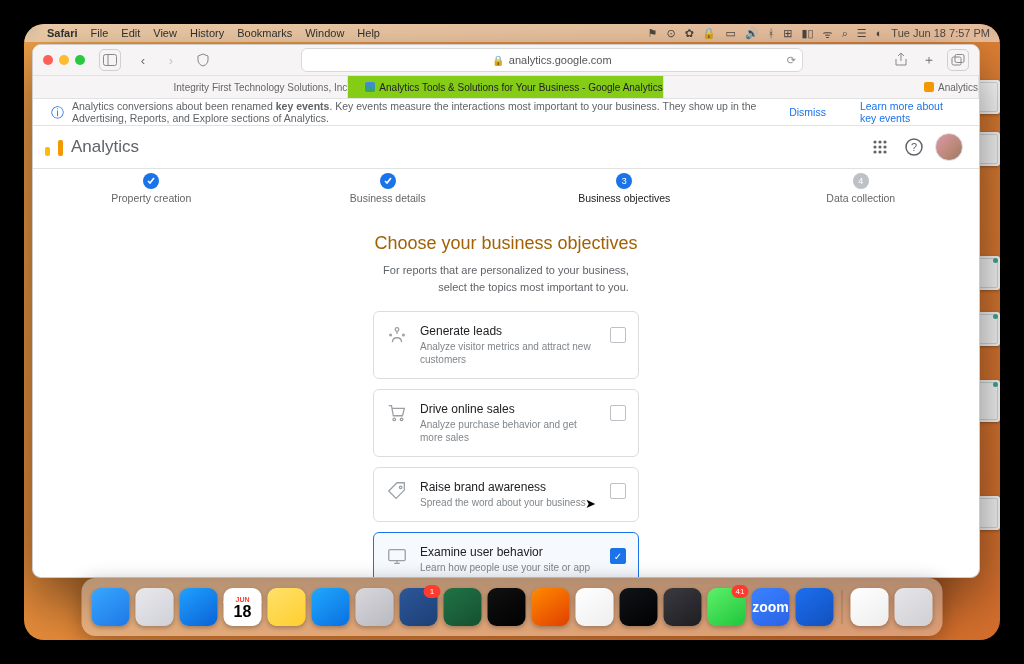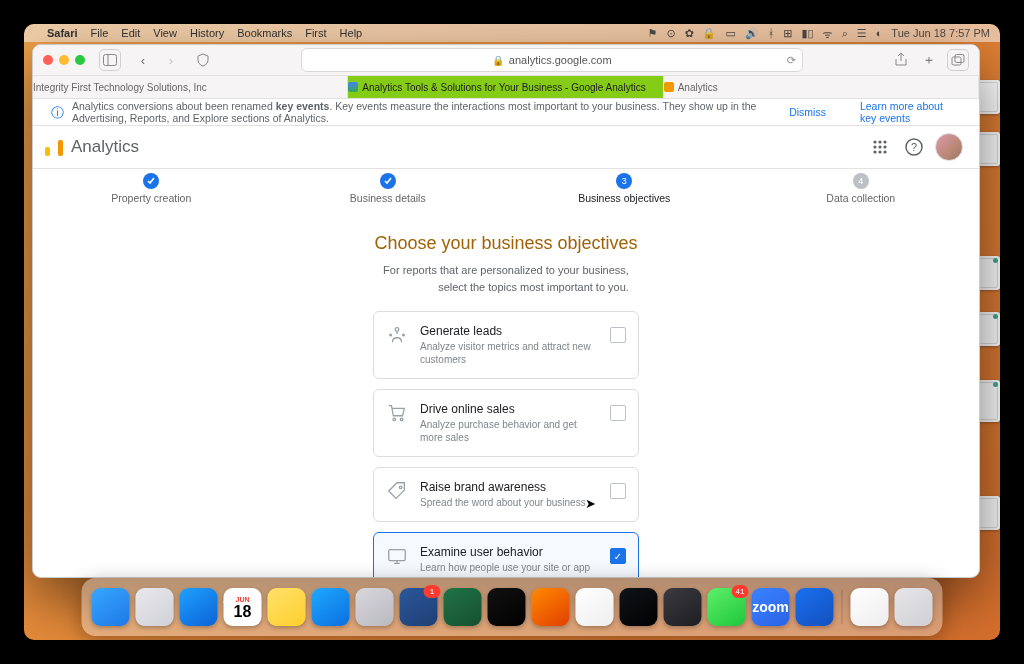--- a/index.html
+++ b/index.html
@@ -27,7 +27,7 @@
   }
   
   .desktop{
-    position:absolute;inset:24px;border-radius:10px;
+    position:absolute;inset:24px;border-radius:20px;
     background:linear-gradient(135deg,#f1a24a 0%,#e58838 45%,#d66f2d 100%);
     overflow:hidden;
   }

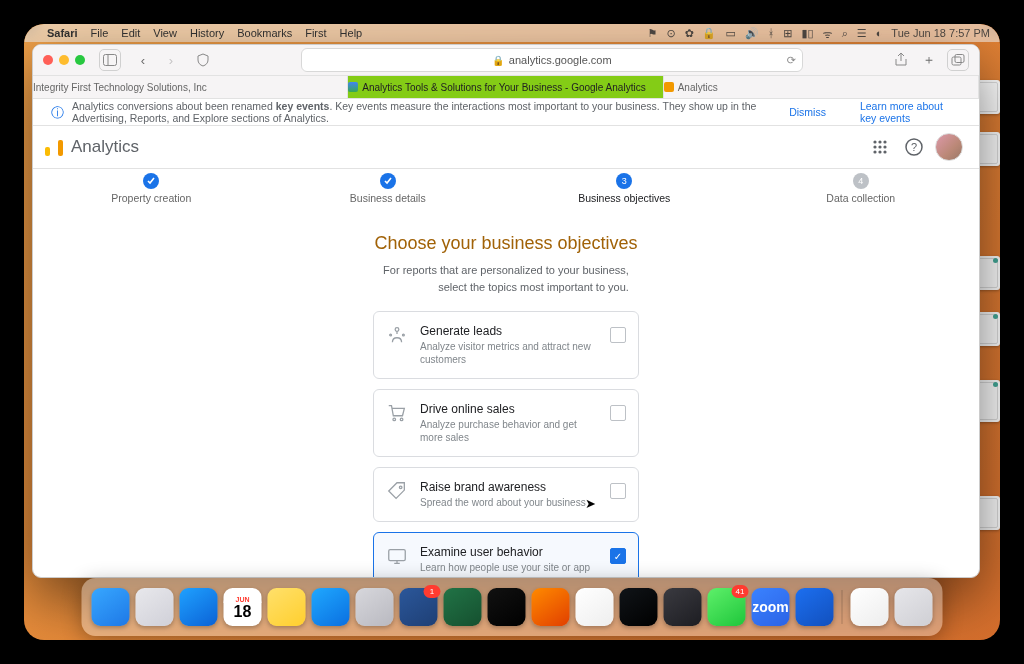--- a/index.html
+++ b/index.html
@@ -159,7 +159,7 @@
     <span>View</span>
     <span>History</span>
     <span>Bookmarks</span>
-    <span>First</span>
+    <span>Window</span>
     <span>Help</span>
     <span class="spacer"></span>
     <div class="r">

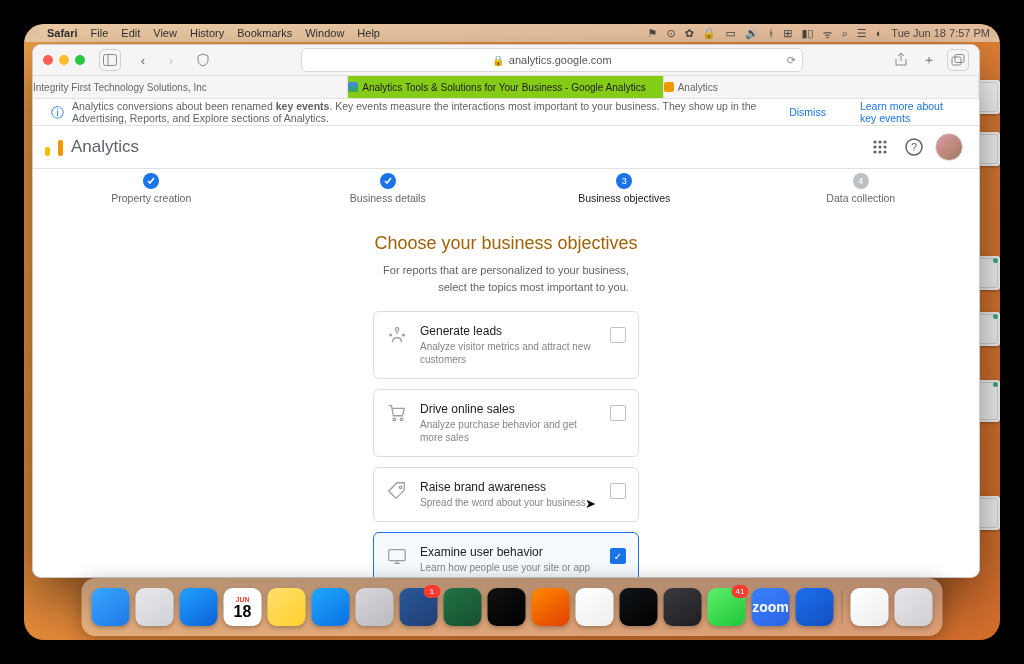--- a/index.html
+++ b/index.html
@@ -76,7 +76,7 @@
     height:22px;background:var(--toolbar-bg);border-bottom:1px solid var(--border);
     display:flex;font-size:10px;
   }
-  .tab{flex:1;display:flex;align-items:center;justify-content:flex-start;gap:4px;color:#666;border-right:1px solid var(--border)}
+  .tab{flex:1;display:flex;align-items:center;justify-content:flex-end;gap:4px;color:#666;border-right:1px solid var(--border)}
   .tab.active{background:#84cc16;color:#222}
   .tab .favicon{width:10px;height:10px;border-radius:2px}
   

